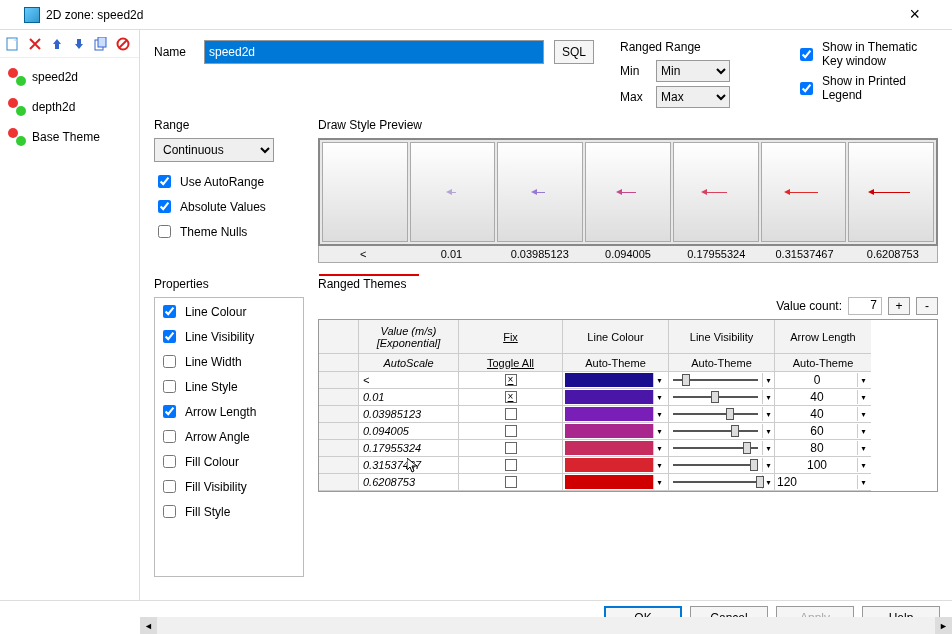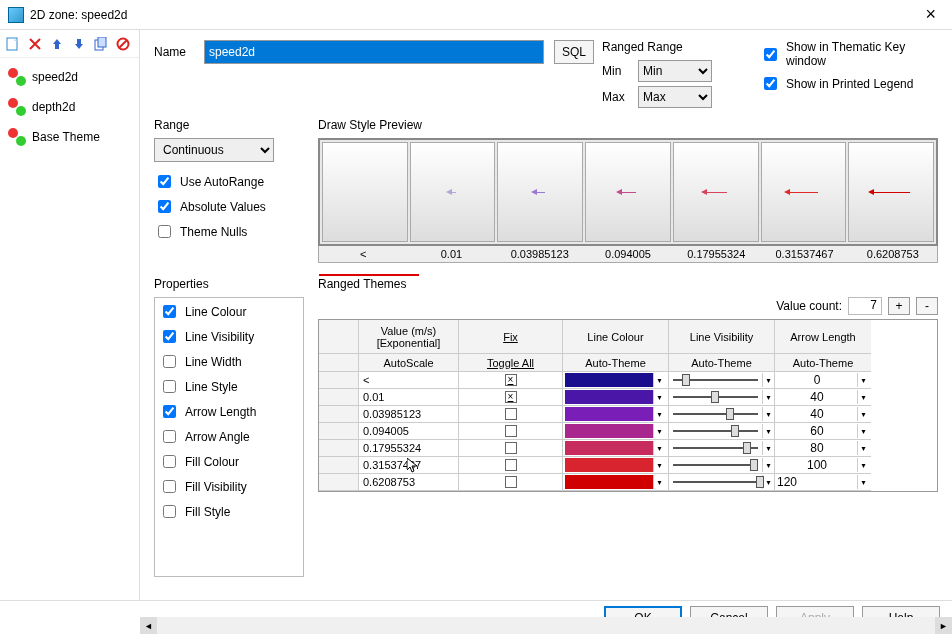--- a/index.html
+++ b/index.html
@@ -4,7 +4,7 @@
 <style>
 * { box-sizing: border-box; font-family: "Segoe UI", Tahoma, sans-serif; font-size: 12px; }
 body { margin: 0; padding: 0; background: #fff; }
-.titlebar { height: 30px; display: flex; align-items: center; padding: 0 8px; border-bottom: 1px solid #ddd; }
+.titlebar { height: 30px; display: flex; align-items: center; padding: 0 24px; border-bottom: 1px solid #ddd; }
 .titlebar-icon { width: 16px; height: 16px; background: linear-gradient(135deg,#6cf,#39c); border: 1px solid #069; margin-right: 6px; }
 .titlebar-title { flex: 1; }
 .close-x { font-size: 18px; padding: 0 8px; cursor: pointer; }

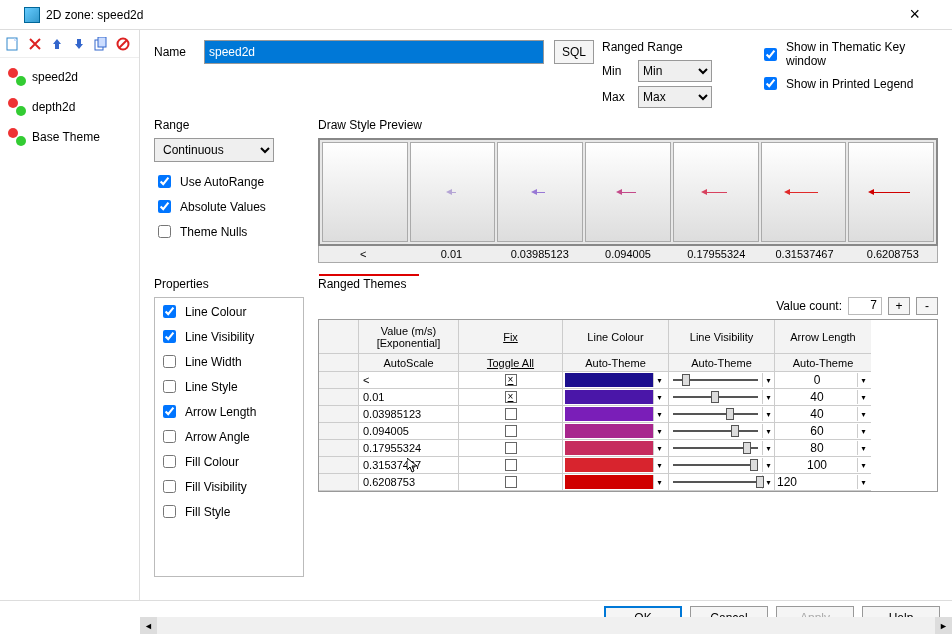--- a/index.html
+++ b/index.html
@@ -18,7 +18,7 @@
 .theme-icon::before { content:""; position:absolute; width:10px; height:10px; border-radius:50%; background:#e33; top:0; left:0; }
 .theme-icon::after { content:""; position:absolute; width:10px; height:10px; border-radius:50%; background:#3c3; bottom:0; right:0; }
 .content { flex: 1; padding: 10px 14px; overflow: hidden; position: relative; }
-.top-row { display: flex; gap: 8px; }
+.top-row { display: flex; gap: 26px; }
 .left-fields { flex: 0 0 440px; }
 .form-row { display: flex; align-items: center; margin-bottom: 10px; }
 .form-label { width: 50px; }

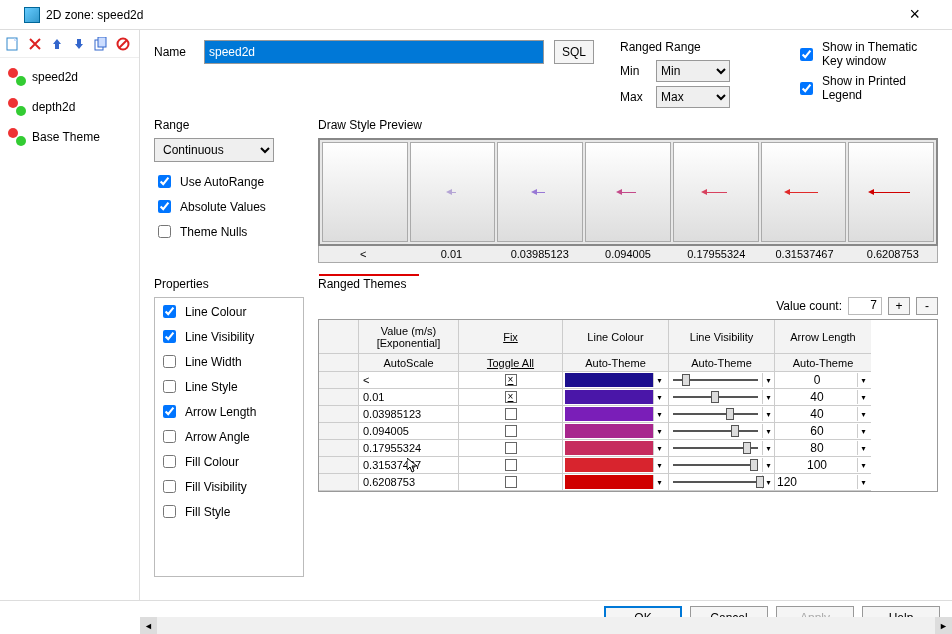--- a/index.html
+++ b/index.html
@@ -59,7 +59,7 @@
 .gc { border-right: 1px solid #ccc; border-bottom: 1px solid #ccc; display: flex; align-items: center; justify-content: center; }
 .gc:last-child { border-right: none; }
 .gc-stub { width: 40px; }
-.gc-val { width: 100px; }
+.gc-val { width: 100px; font-style: italic; }
 .gc-fix { width: 104px; text-decoration: underline; }
 .gc-col { width: 106px; }
 .gc-vis { width: 106px; }

